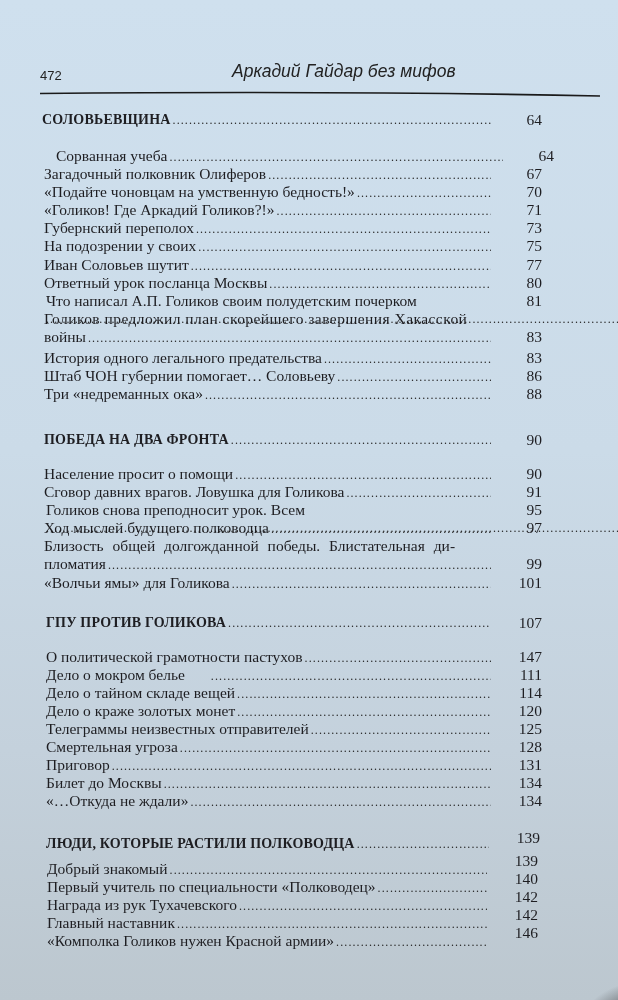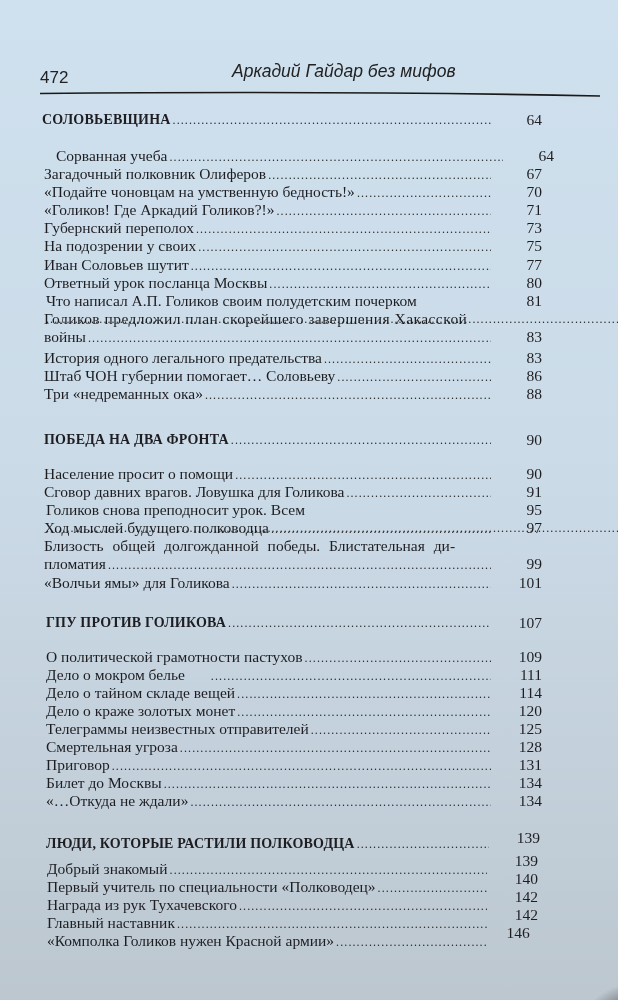--- a/index.html
+++ b/index.html
@@ -19,7 +19,7 @@
   .page-number {
     position:absolute; left:0; top:13px;
     font-family: "Liberation Sans", "DejaVu Sans", sans-serif;
-    font-size:17px; color:#222;
+    font-size:13px; color:#222;
   }
   .book-title {
     position:absolute; left:192px; top:6px;

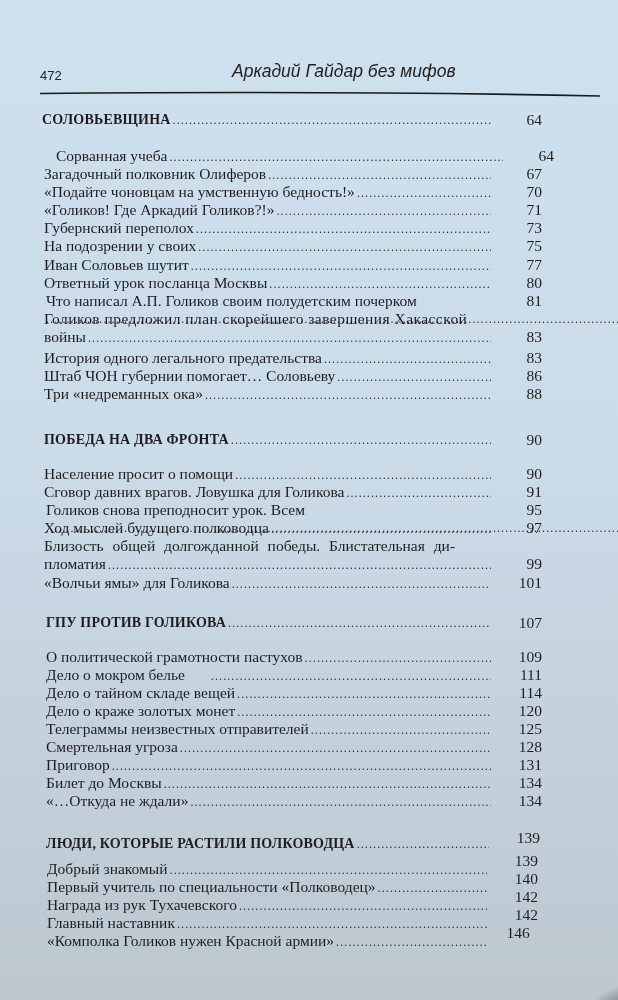--- a/index.html
+++ b/index.html
@@ -183,7 +183,7 @@
   <div class="entry" style="left:46px; top:648px; width:448px;">
     <span class="title">О политической грамотности пастухов</span>
     <span class="dots"></span>
-    <span class="pg">109</span>
+    <span class="pg">147</span>
   </div>
   <div class="entry" style="left:46px; top:666px; width:448px;gap:24px;">
     <span class="title">Дело о мокром белье</span>

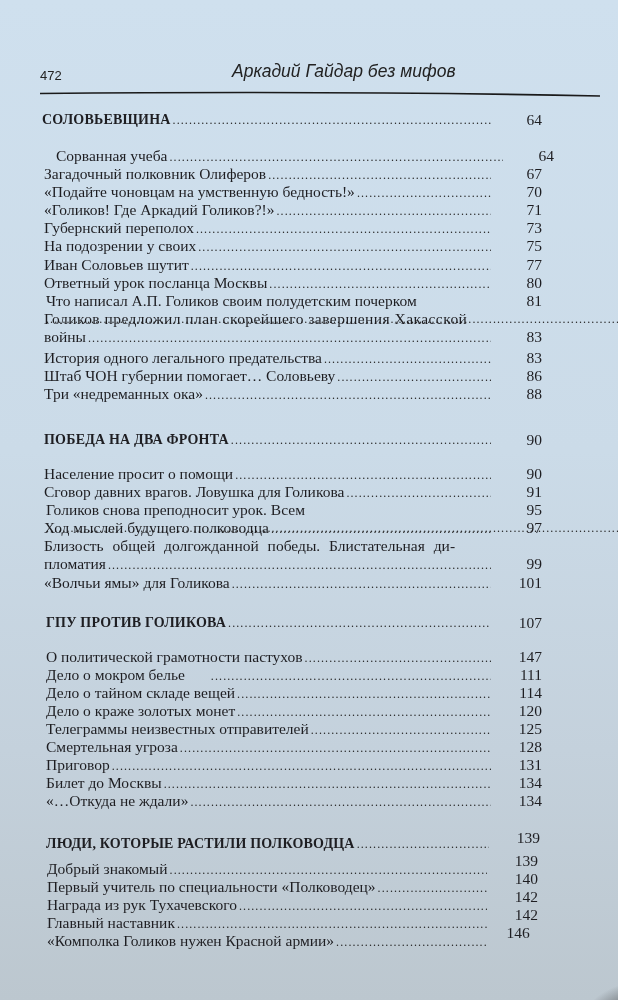--- a/index.html
+++ b/index.html
@@ -255,7 +255,7 @@
   <div class="entry" style="left:47px; top:932px; width:443px;">
     <span class="title">«Комполка Голиков нужен Красной армии»</span>
     <span class="dots"></span>
-    <span class="pg" style="top:-8px;text-align:center;">146</span>
+    <span class="pg" style="top:-8px;">146</span>
   </div>
 
 </div>

